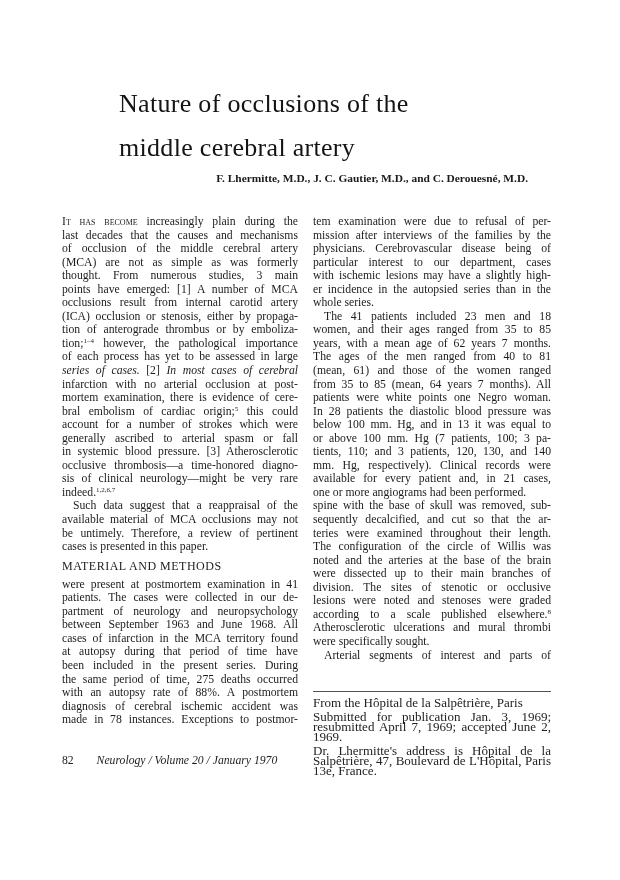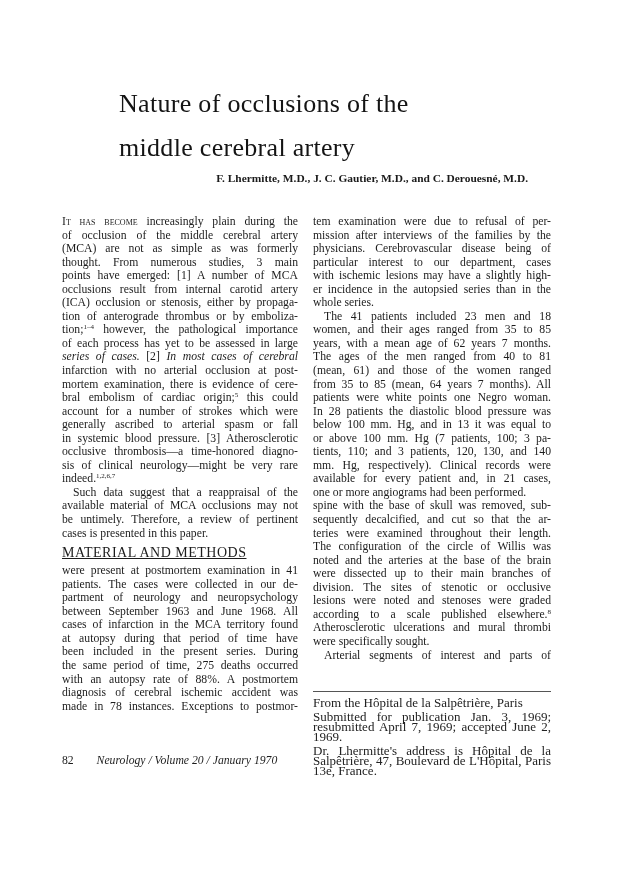--- a/index.html
+++ b/index.html
@@ -36,6 +36,7 @@
 <div class="col col-left">
   <div>
     <span class="line"><span class="sc">It has become</span><span> increasingly plain during the</span></span>
+    <span class="line">last decades that the causes and mechanisms</span>
     <span class="line">of occlusion of the middle cerebral artery</span>
     <span class="line">(MCA) are not as simple as was formerly</span>
     <span class="line">thought. From numerous studies, 3 main</span>

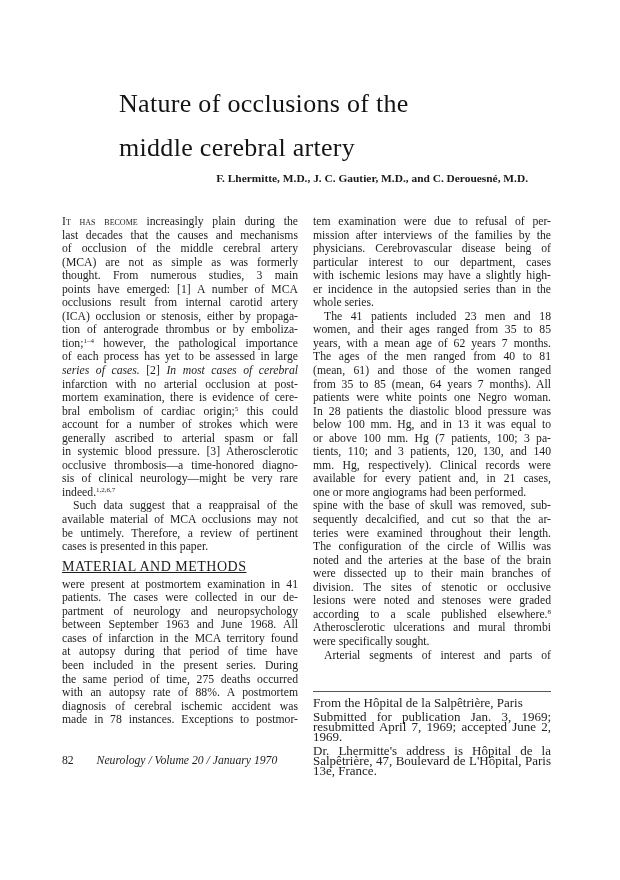--- a/index.html
+++ b/index.html
@@ -15,7 +15,7 @@
   .sc { font-variant: small-caps; }
   .it { font-style: italic; }
   sup { font-size: 7px; line-height: 0; vertical-align: 4px; }
-  .heading { display: block; font-size: 14px; letter-spacing: 0.5px; margin: 6px 0 6px 0; height: 12px; text-transform: uppercase; text-decoration: underline; }
+  .heading { display: block; font-size: 12px; letter-spacing: 0.5px; margin: 6px 0 6px 0; height: 12px; text-transform: uppercase; }
   .footer { position: absolute; left: 62px; top: 754px; font-family: "Liberation Serif", serif; font-size: 11.7px; color: #1c1c1c; }
   .footer .pg { margin-right: 20px; }
   .footer .journal { font-style: italic; }

